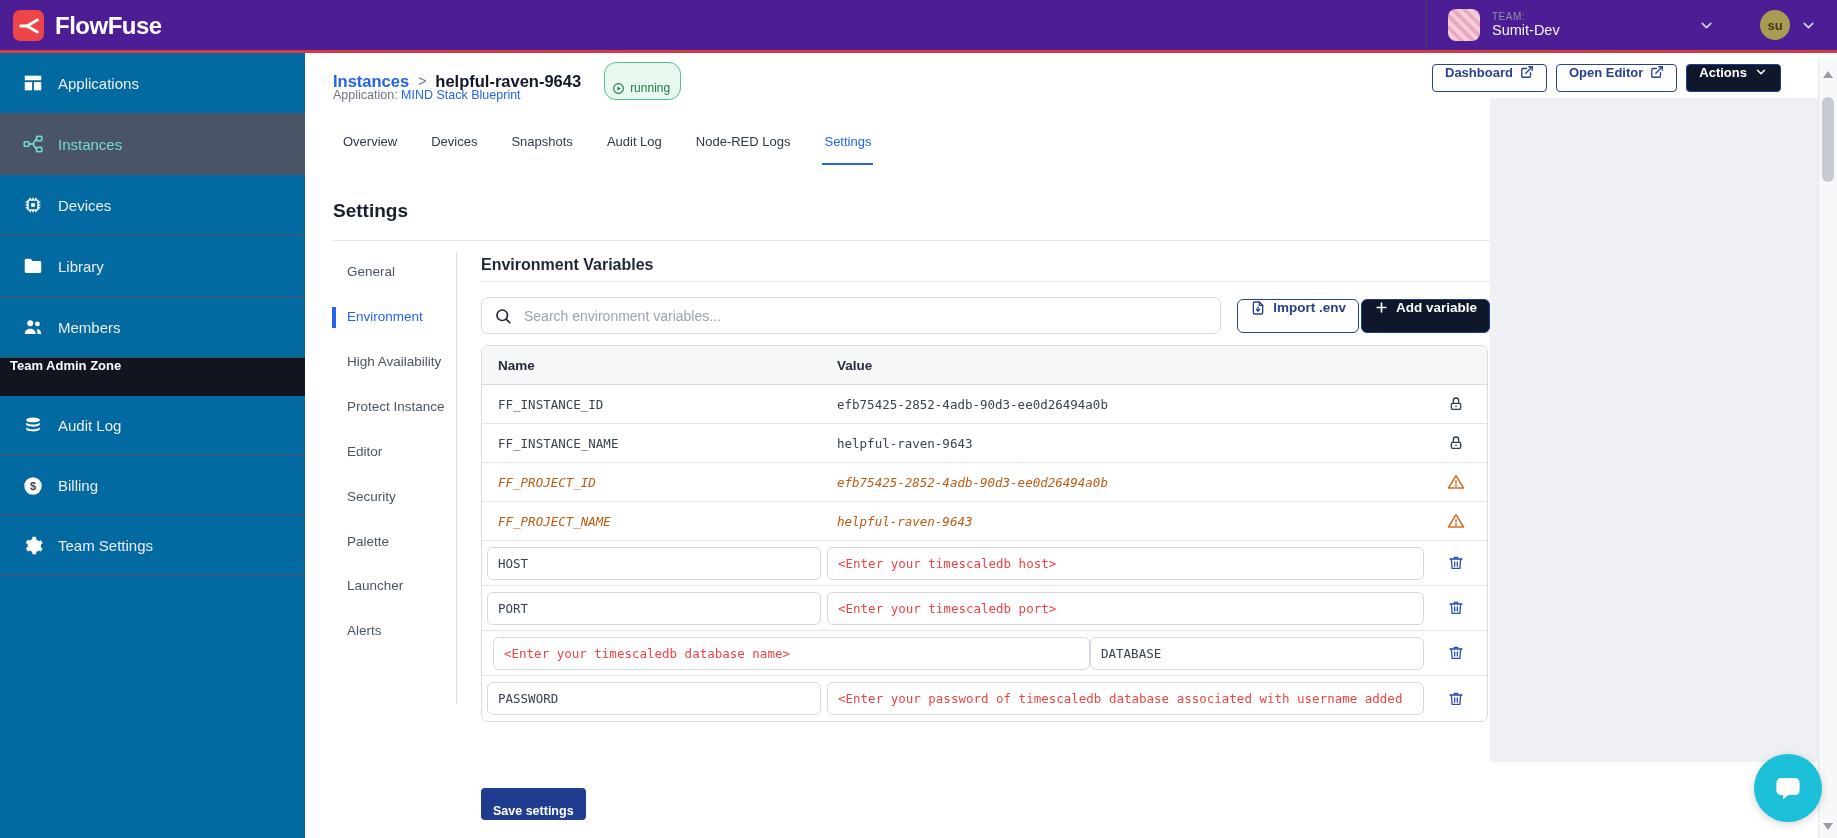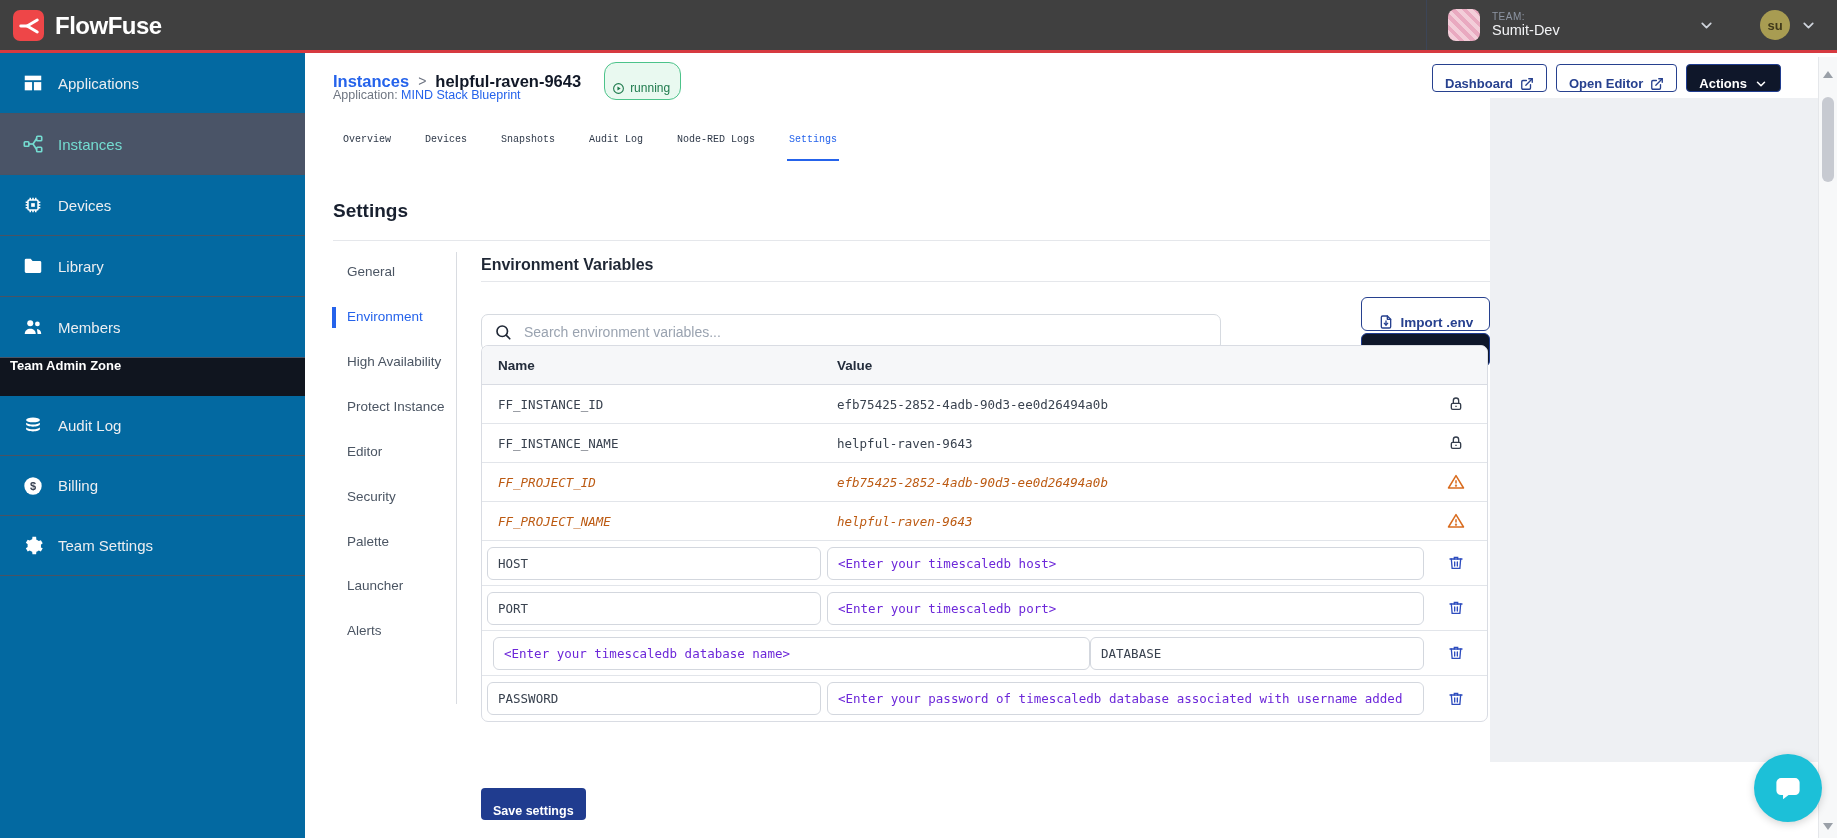--- a/index.html
+++ b/index.html
@@ -7,7 +7,7 @@
   svg{display:block;}
 
   
-  .topbar{position:absolute;left:0;top:0;width:1837px;height:53px;background:#404040;border-bottom:3px solid #d63a40;box-sizing:border-box;z-index:30;}
+  .topbar{position:absolute;left:0;top:0;width:1837px;height:53px;background:#4c1d95;border-bottom:3px solid #d63a40;box-sizing:border-box;z-index:30;}
   .logo-wrap{position:absolute;left:13px;top:10px;display:flex;align-items:center;gap:11px;}
   .logo-mark{width:31px;height:31px;border-radius:7px;background:#ee4648;display:flex;align-items:center;justify-content:center;}
   .brand{color:#ffffff;font-size:24px;font-weight:700;letter-spacing:-0.5px;}

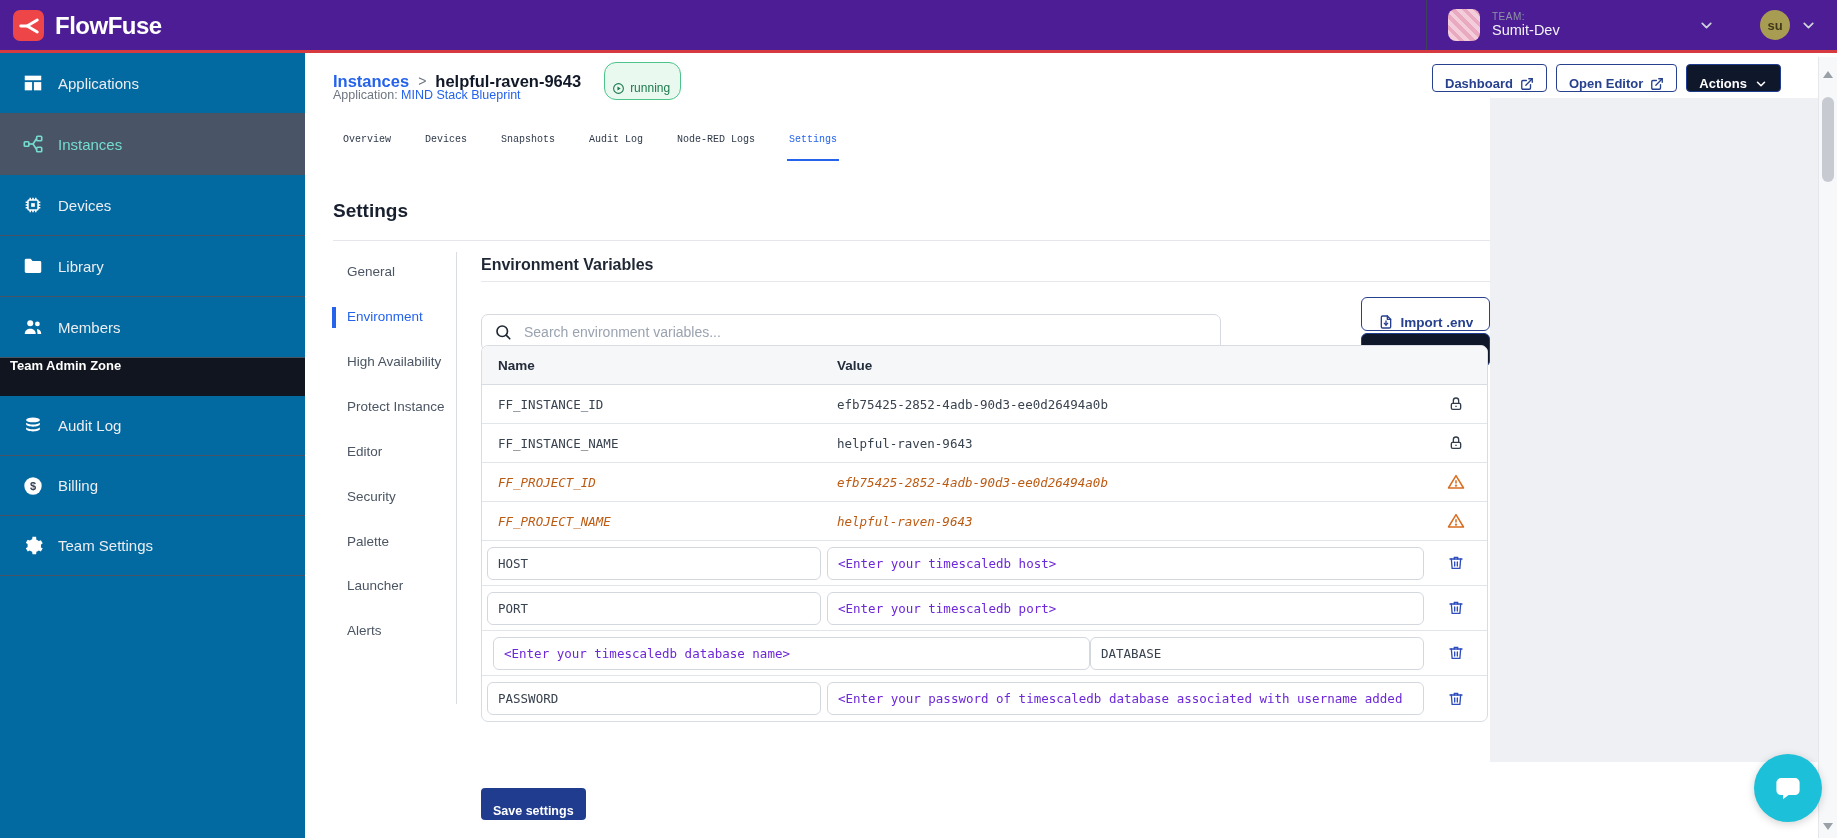--- a/index.html
+++ b/index.html
@@ -49,7 +49,7 @@
   .app-row a{color:#2563eb;text-decoration:none;cursor:pointer;}
 
   .top-actions{position:absolute;left:1432px;top:64px;display:flex;gap:9px;}
-  .btn{display:flex;align-items:flex-end;justify-content:center;gap:7px;height:28px;padding:0 12px;border-radius:4px;font-size:13px;font-weight:700;box-sizing:border-box;cursor:pointer;}
+  .btn{display:flex;align-items:flex-start;justify-content:center;gap:7px;height:28px;padding:0 12px;border-radius:4px;font-size:13px;font-weight:700;box-sizing:border-box;cursor:pointer;}
   .btn.outline{background:#ffffff;border:1px solid #27418f;color:#27418f;}
   .btn.solid{background:#0f172a;border:1px solid #203c8f;color:#ffffff;}
 

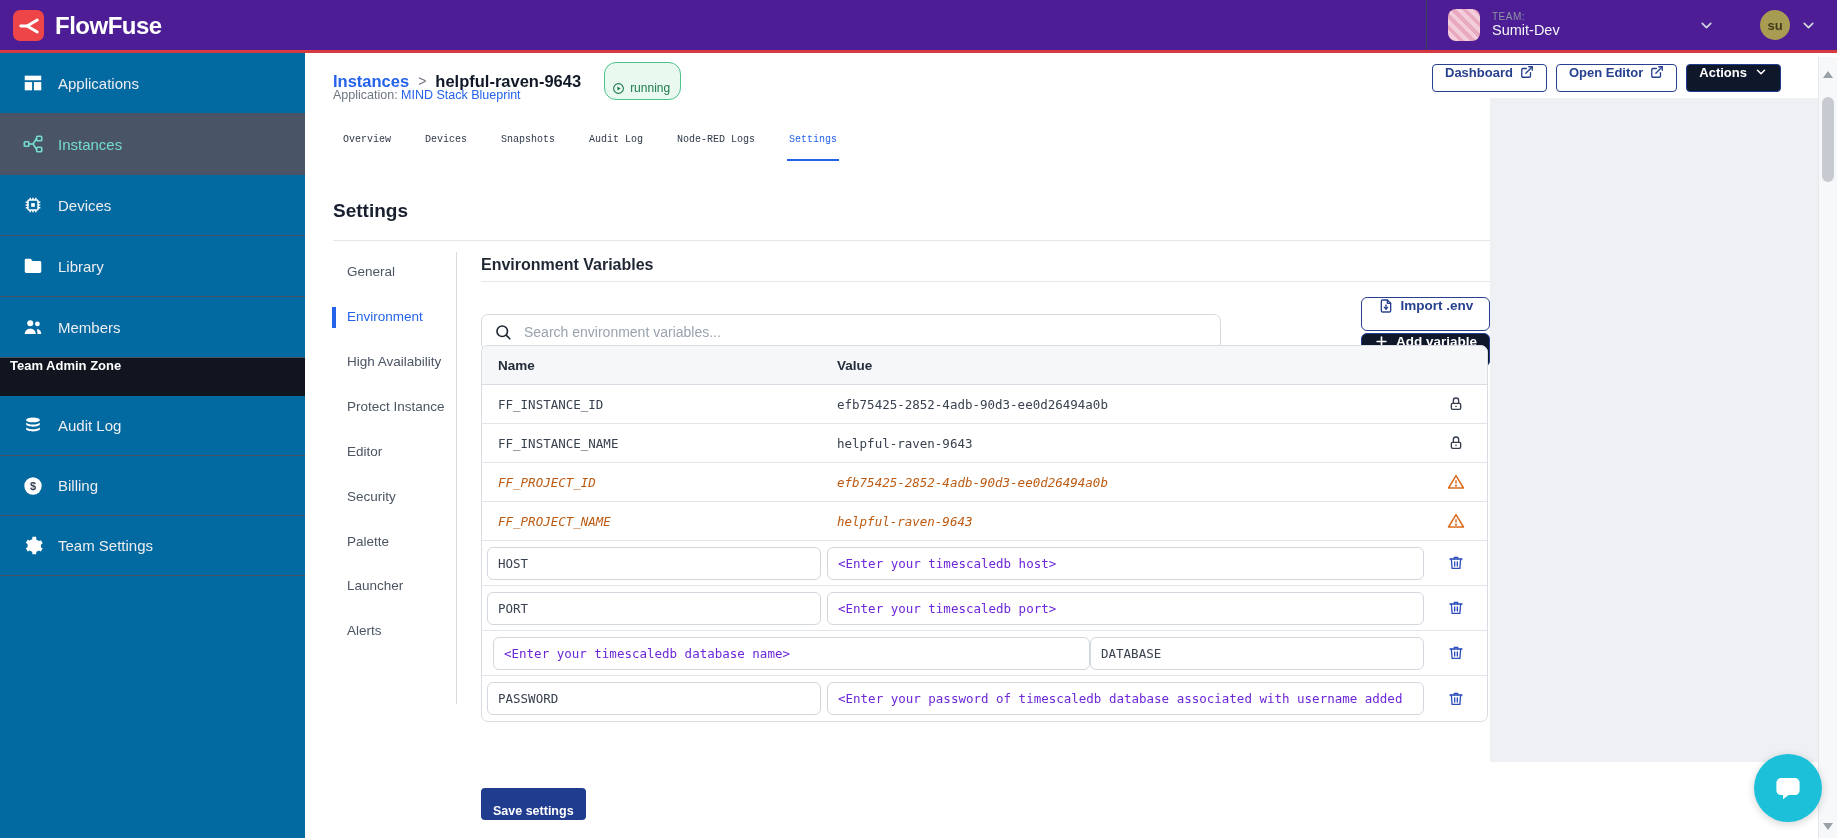--- a/index.html
+++ b/index.html
@@ -55,7 +55,7 @@
 
   
   .tabs{position:absolute;left:341px;top:130px;display:flex;gap:30px;}
-  .tab{font-size:10px;color:#2f3949;padding:4px 2px 14px 2px;cursor:pointer;font-family:Liberation Mono, monospace;}
+  .tab{font-size:13px;color:#2f3949;padding:4px 2px 14px 2px;cursor:pointer;}
   .tab.active{color:#2563eb;border-bottom:2.5px solid #2563eb;}
 
   

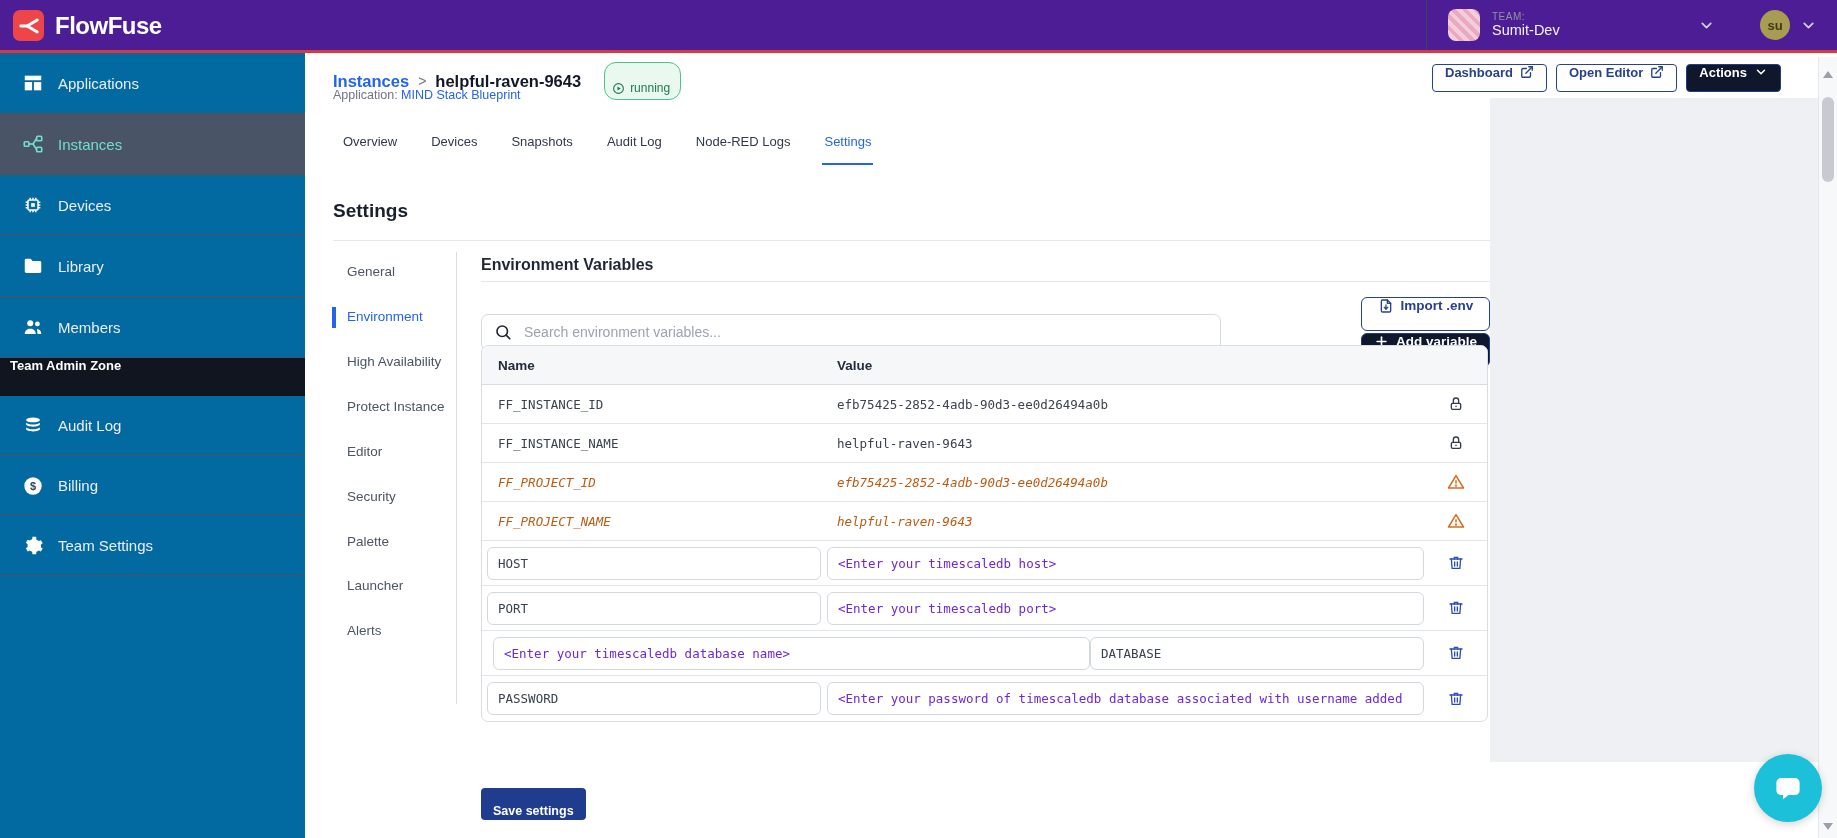--- a/index.html
+++ b/index.html
@@ -74,7 +74,7 @@
   .search-box{width:740px;height:37px;border:1px solid #d6dae0;border-radius:7px;display:flex;align-items:center;gap:10px;padding:0 12px;box-sizing:border-box;background:#fff;}
   .search-box input{border:none;outline:none;flex:1;font-size:14px;color:#39424f;background:transparent;font-family:"Liberation Sans",sans-serif;}
   .search-box input::placeholder{color:#9aa3b0;}
-  .toolbar-btns{margin-left:auto;display:flex;gap:2px;flex-direction:column;}
+  .toolbar-btns{margin-left:auto;display:flex;gap:2px;}
   .btn.md{height:34px;border-radius:6px;font-size:13.5px;}
 
   

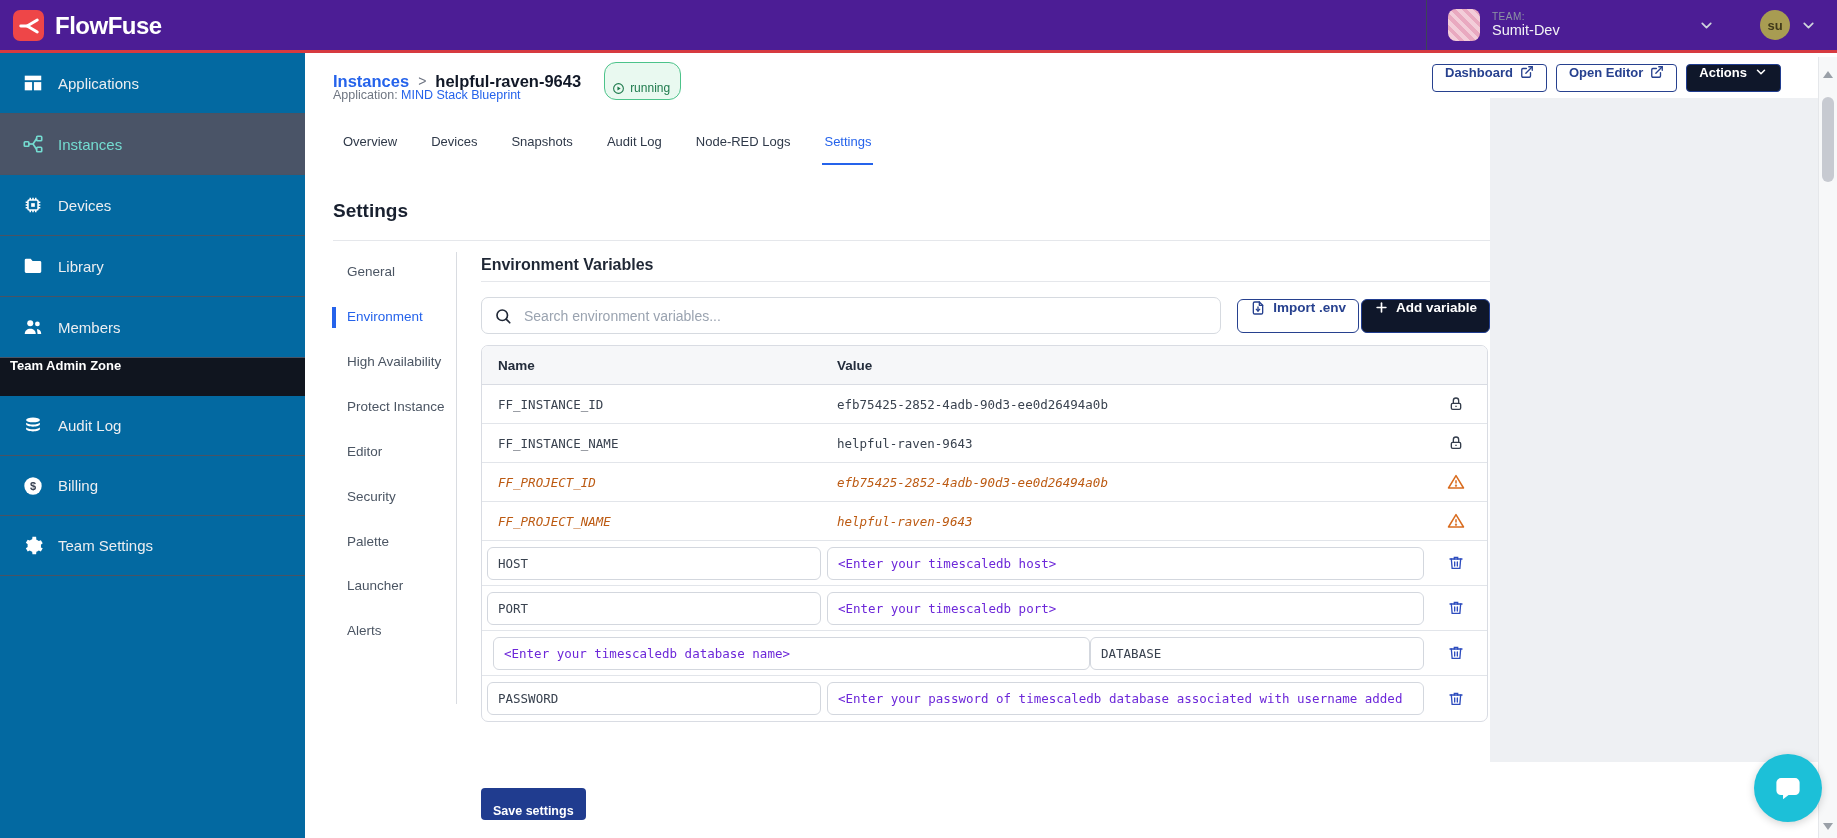--- a/index.html
+++ b/index.html
@@ -92,7 +92,7 @@
   .trash-ic{color:#2d4cbe;cursor:pointer;}
   .env-input{height:33px;border:1px solid #d3d7de;border-radius:6px;padding:0 10px;box-sizing:border-box;font-family:"DejaVu Sans Mono",monospace;font-size:12.5px;color:#39424f;outline:none;background:#fff;}
   .env-input.name-in{width:334px;}
-  .env-input.value-in{width:597px;margin-left:6px;color:#6d28d9;}
+  .env-input.value-in{width:597px;margin-left:6px;color:#ef4444;}
   .row-spacer{margin-left:auto;}
 
   .save-btn{position:absolute;left:481px;top:788px;height:28px;padding:16px 12px;background:#203c8f;border:none;border-radius:4px;color:#ffffff;font-size:12.5px;font-weight:700;cursor:pointer;font-family:"Liberation Sans",sans-serif;}

